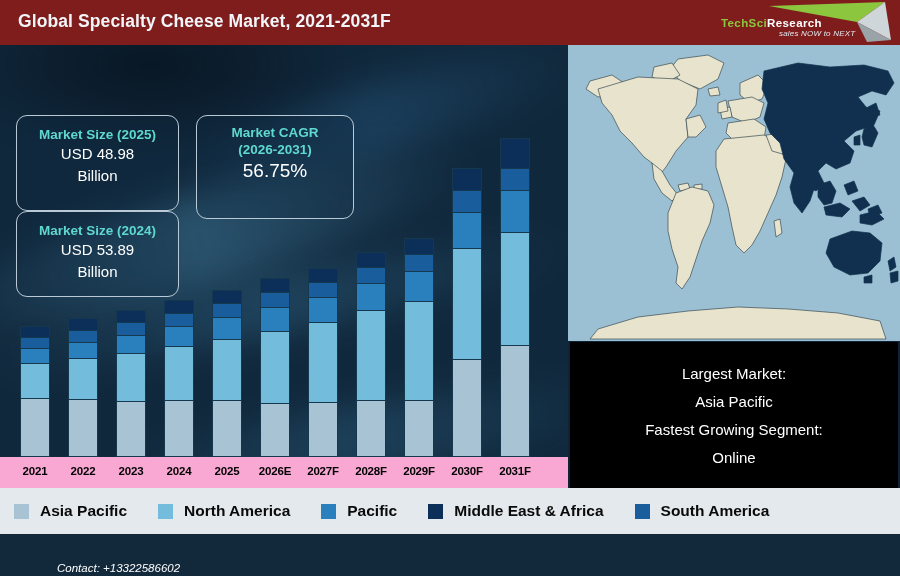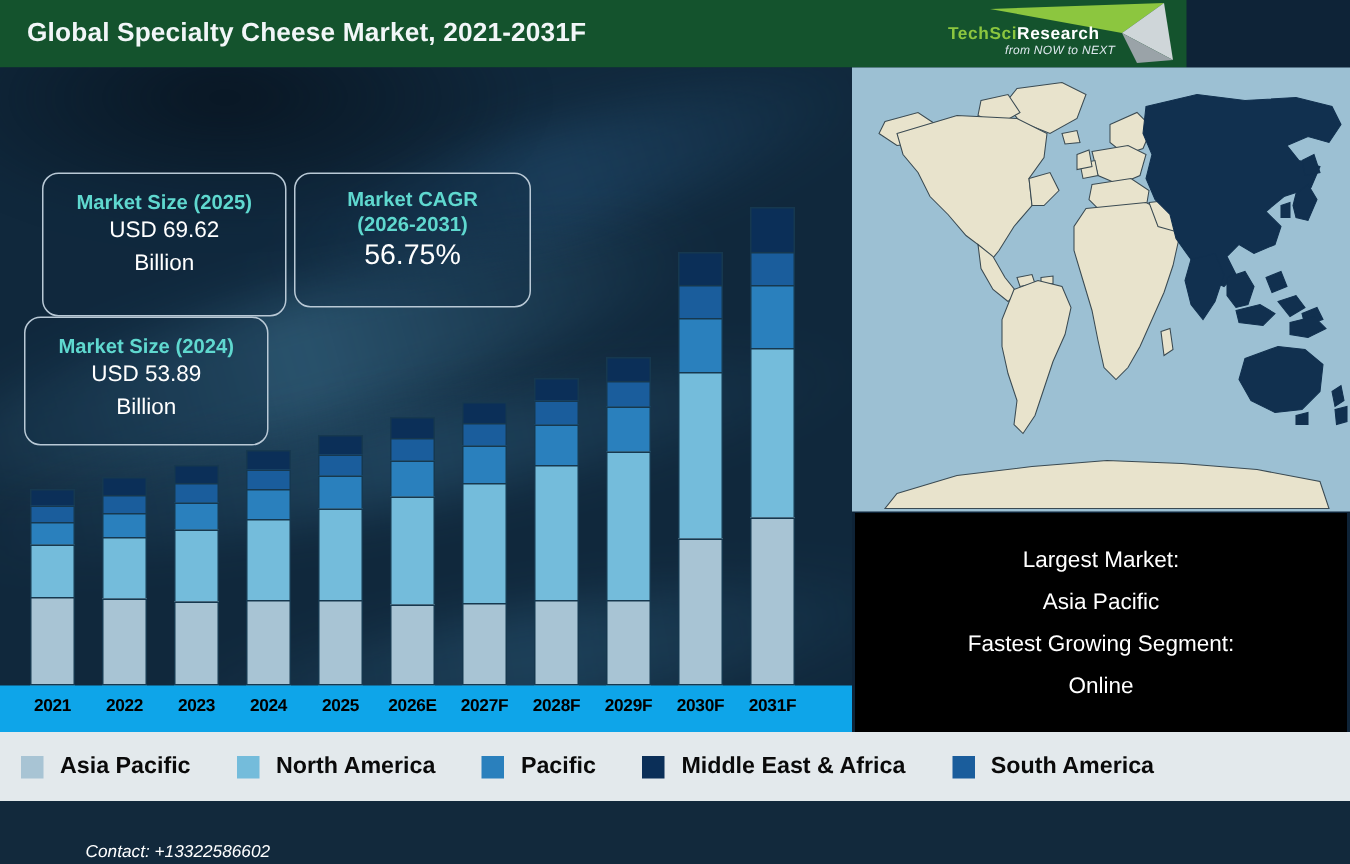--- a/index.html
+++ b/index.html
@@ -14,8 +14,8 @@
 
   
   .header {
-    position: absolute; left: 0; top: 0; width: 791px; height: 45px;
-    background: #14532d;
+    position: absolute; left: 0; top: 0; width: 900px; height: 45px;
+    background: #7f1d1d;
   }
   .header-title {
     position: absolute; left: 18px; top: 11px;

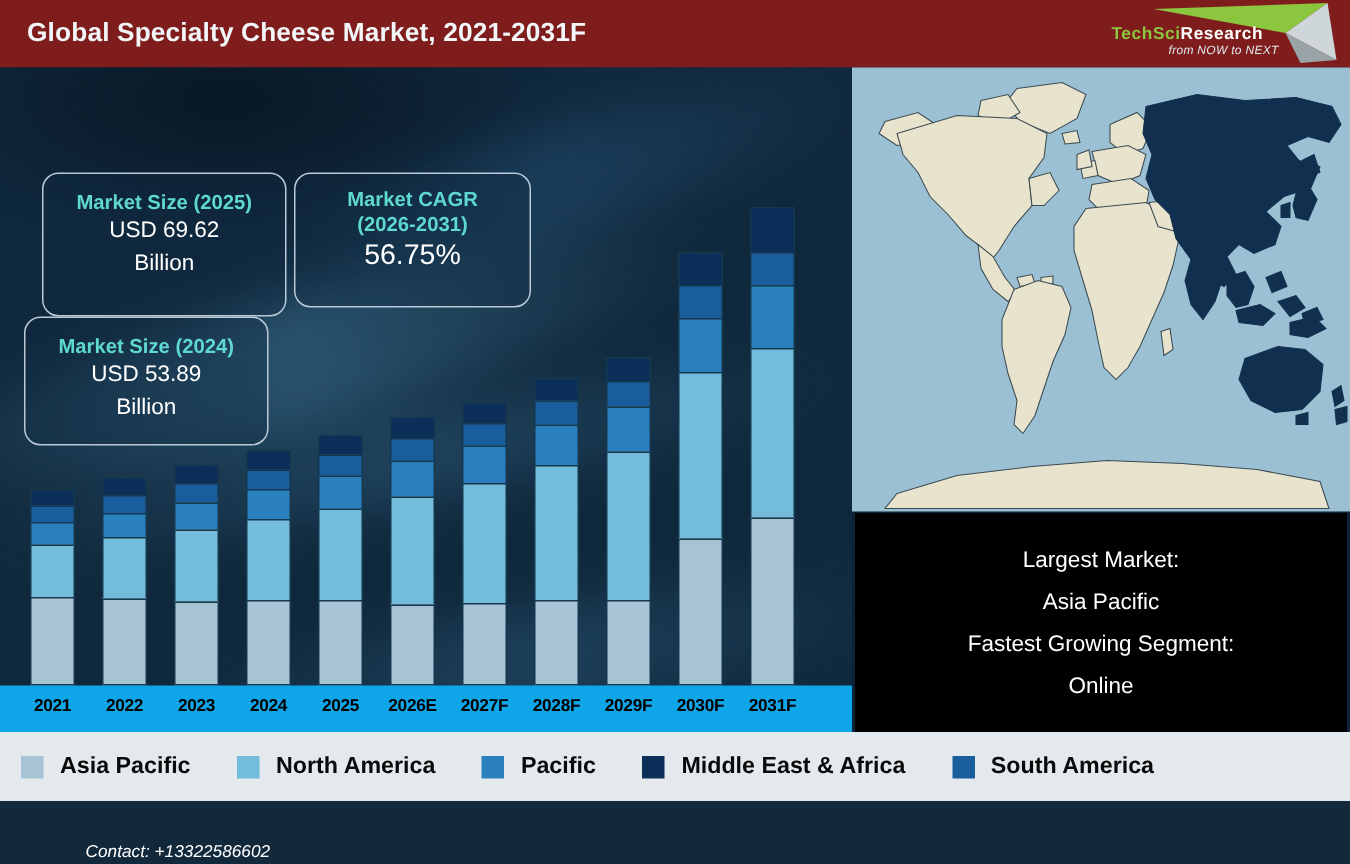--- a/index.html
+++ b/index.html
@@ -28,7 +28,7 @@
   }
   .logo-arrow { position: absolute; inset: 0; }
   .logo-text {
-    position: absolute; left: 24px; top: 17px;
+    position: absolute; left: 4px; top: 17px;
     font-size: 11.5px; font-weight: bold; letter-spacing: .4px;
     font-family: "Liberation Sans", sans-serif;
   }

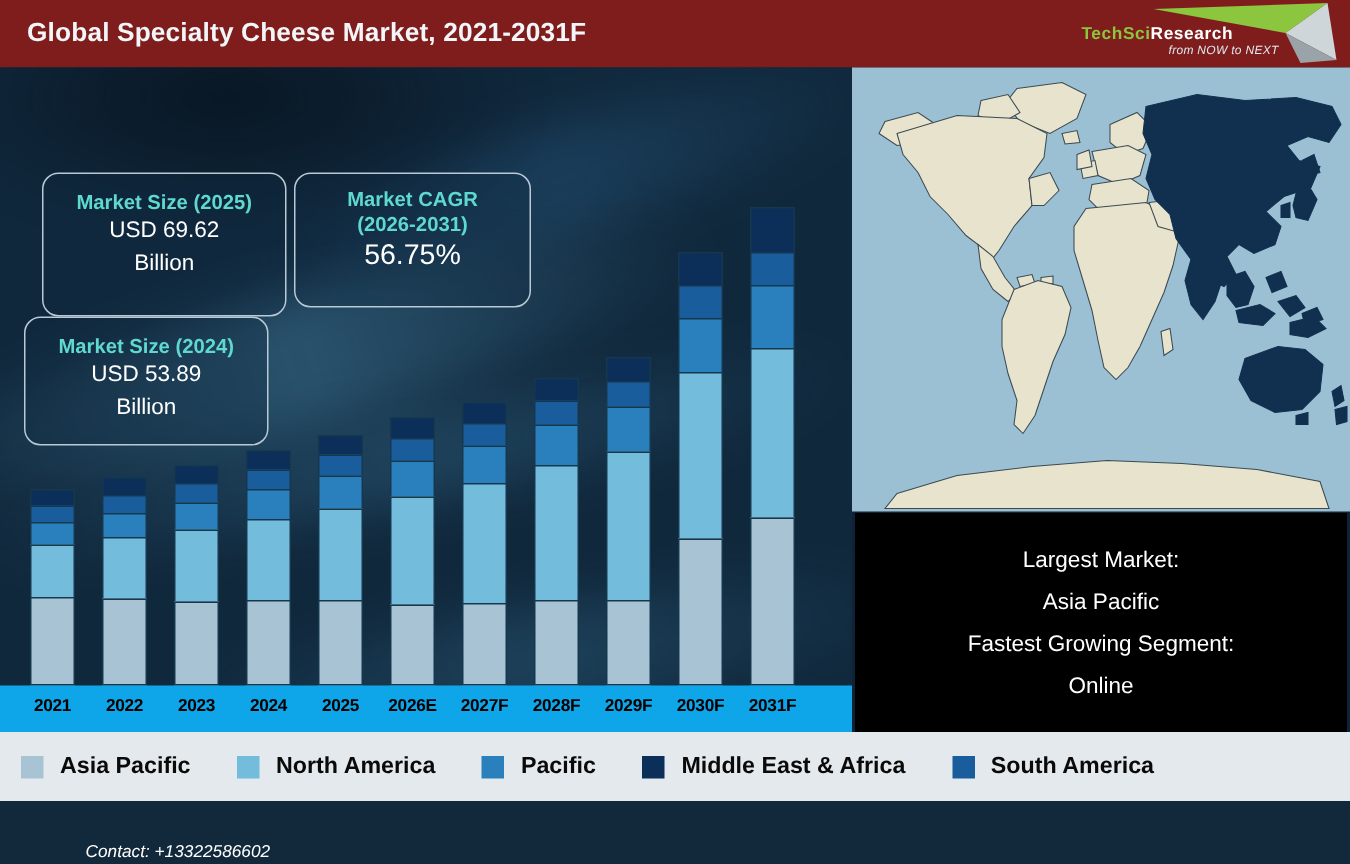--- a/index.html
+++ b/index.html
@@ -159,7 +159,7 @@
       <div class="logo-text">
         <span class="t1">TechSci</span><span class="t2">Research</span>
       </div>
-      <div class="logo-tag">from NOW to NEXT</div>
+      <div class="logo-tag">sales NOW to NEXT</div>
     </div>
   </div>
 

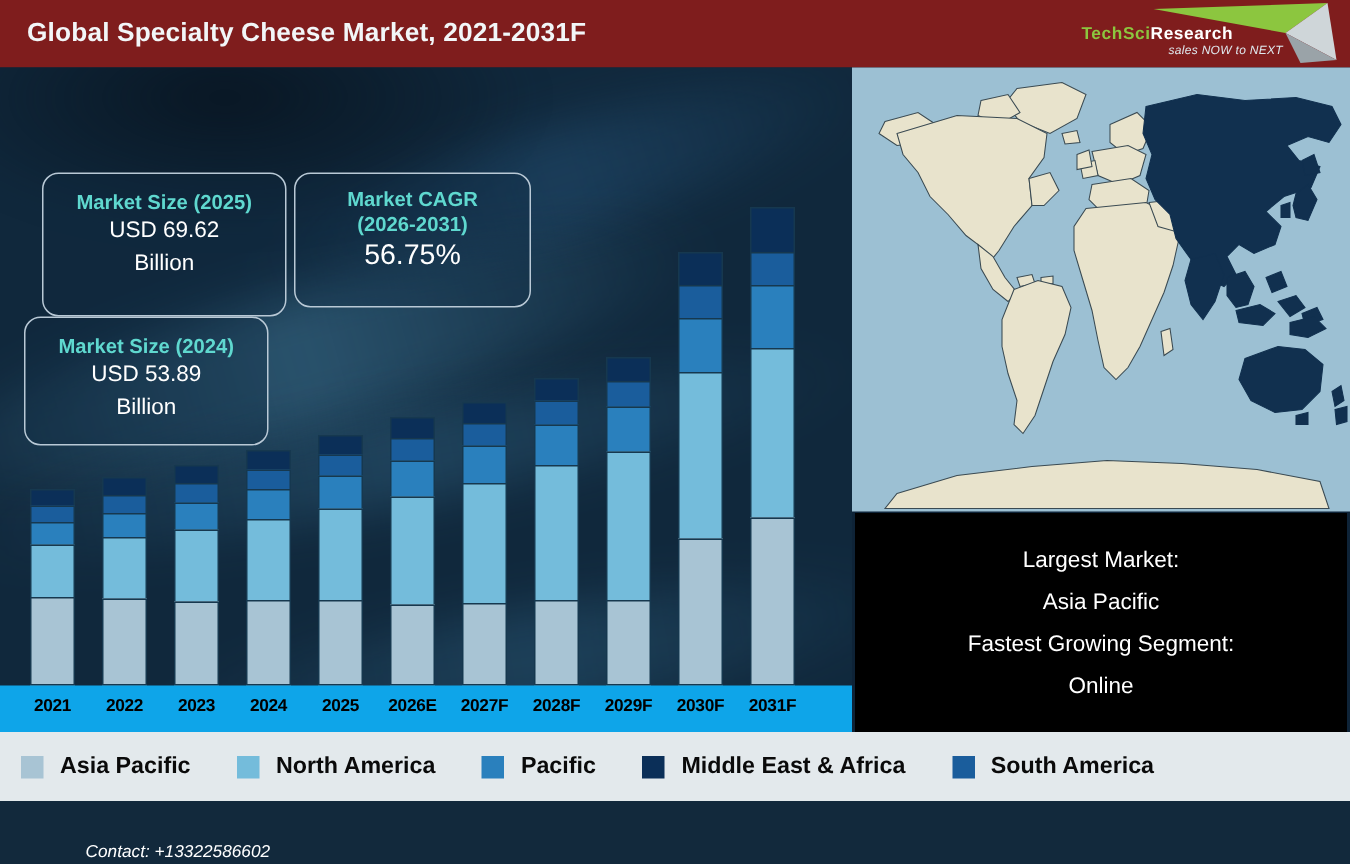--- a/index.html
+++ b/index.html
@@ -85,7 +85,7 @@
     color: #ffffff; font-size: 15px; line-height: 22px;
   }
   .card .vl.big { font-size: 19px; line-height: 26px; }
-  #card-size-2025 { left: 28px; top: 70px; width: 163px; height: 96px; }
+  #card-size-2025 { left: 16px; top: 70px; width: 163px; height: 96px; }
   #card-cagr     { left: 196px; top: 70px; width: 158px; height: 90px; padding-top: 8px; }
   #card-size-2031 { left: 16px; top: 166px; width: 163px; height: 86px; }
 

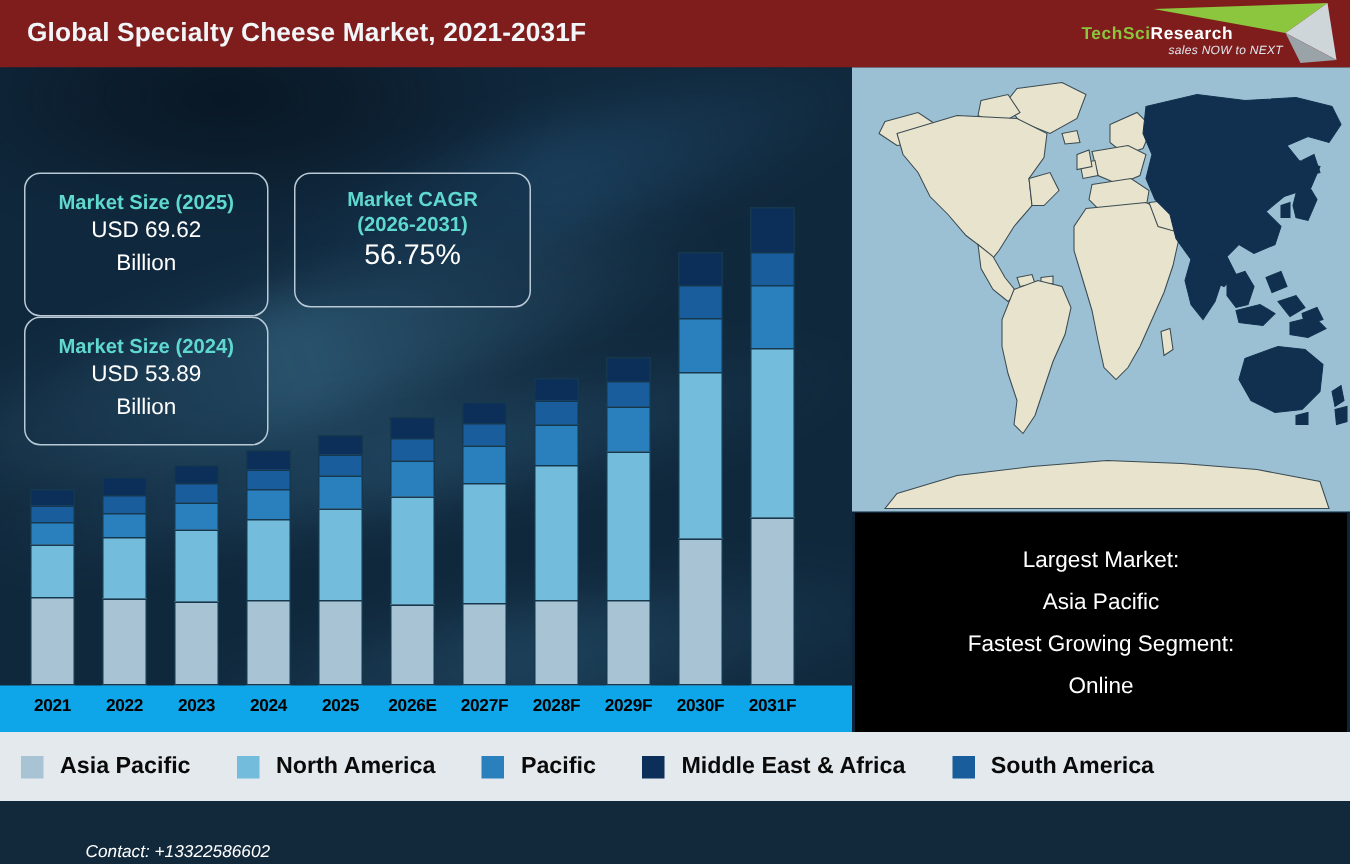--- a/index.html
+++ b/index.html
@@ -86,7 +86,7 @@
   }
   .card .vl.big { font-size: 19px; line-height: 26px; }
   #card-size-2025 { left: 16px; top: 70px; width: 163px; height: 96px; }
-  #card-cagr     { left: 196px; top: 70px; width: 158px; height: 90px; padding-top: 8px; }
+  #card-cagr     { left: 196px; top: 70px; width: 158px; height: 104px; padding-top: 8px; }
   #card-size-2031 { left: 16px; top: 166px; width: 163px; height: 86px; }
 
   

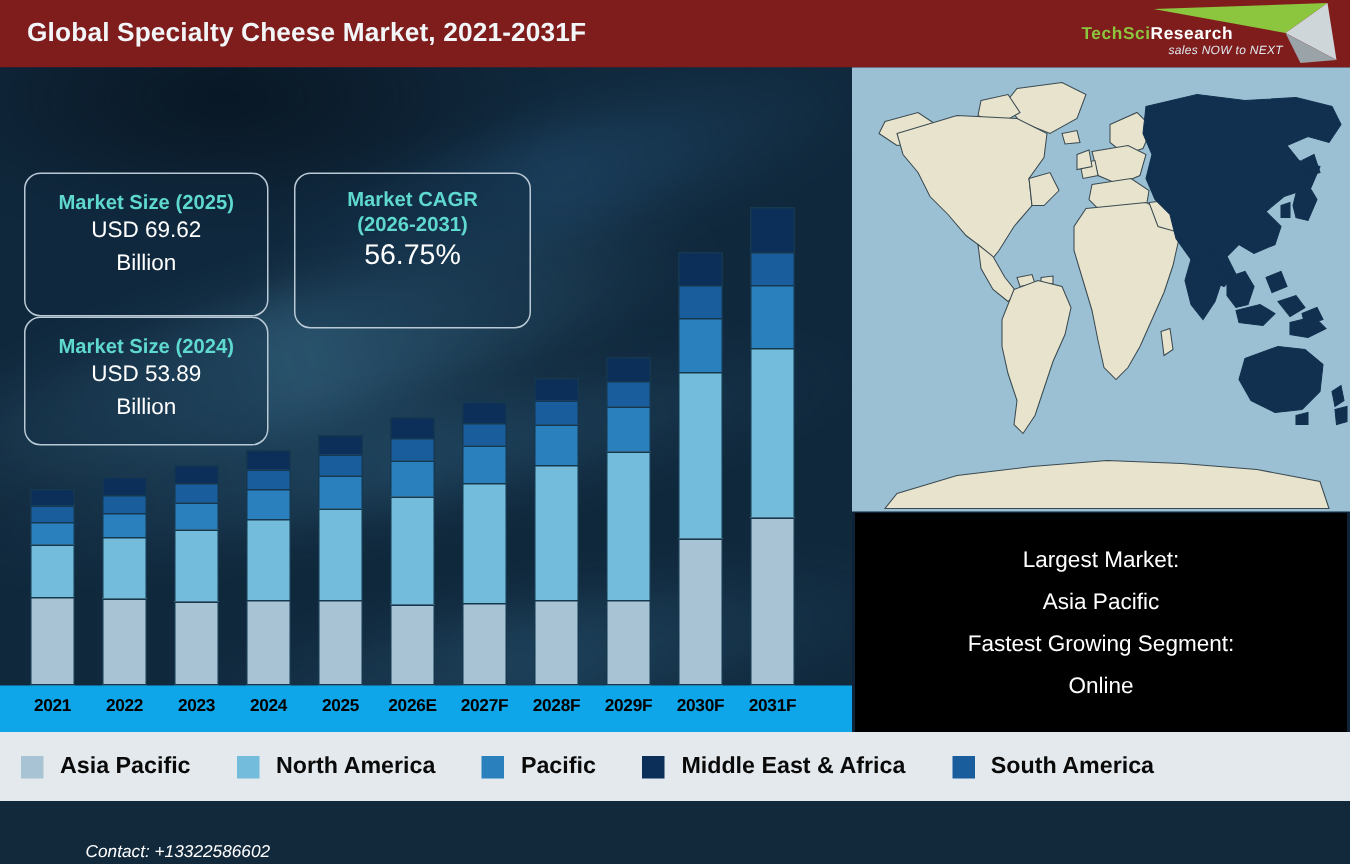--- a/index.html
+++ b/index.html
@@ -252,7 +252,7 @@
 
     <div class="card" id="card-size-2025">
       <div class="hd">Market Size (2025)</div>
-      <div class="vl">USD 69.62</div>
+      <div class="vl">USD 48.98</div>
       <div class="vl">Billion</div>
     </div>
 

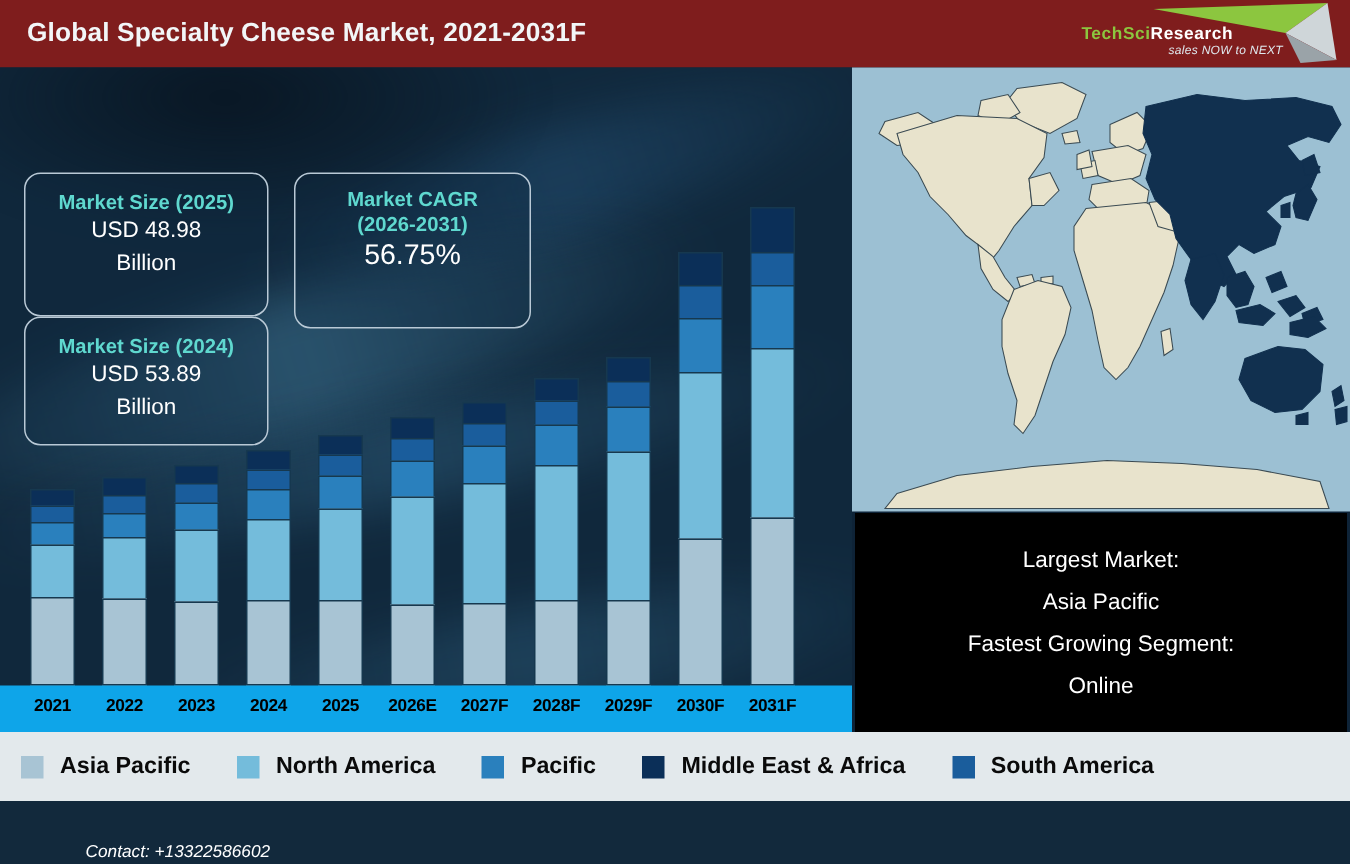--- a/index.html
+++ b/index.html
@@ -98,7 +98,7 @@
   
   .axis-strip {
     position: absolute; left: 0; top: 457px; width: 568px; height: 31px;
-    background: #0ea5e9;
+    background: #f9a8d4;
   }
   .axis-lbl {
     position: absolute; top: 8px; width: 48px; text-align: center;

